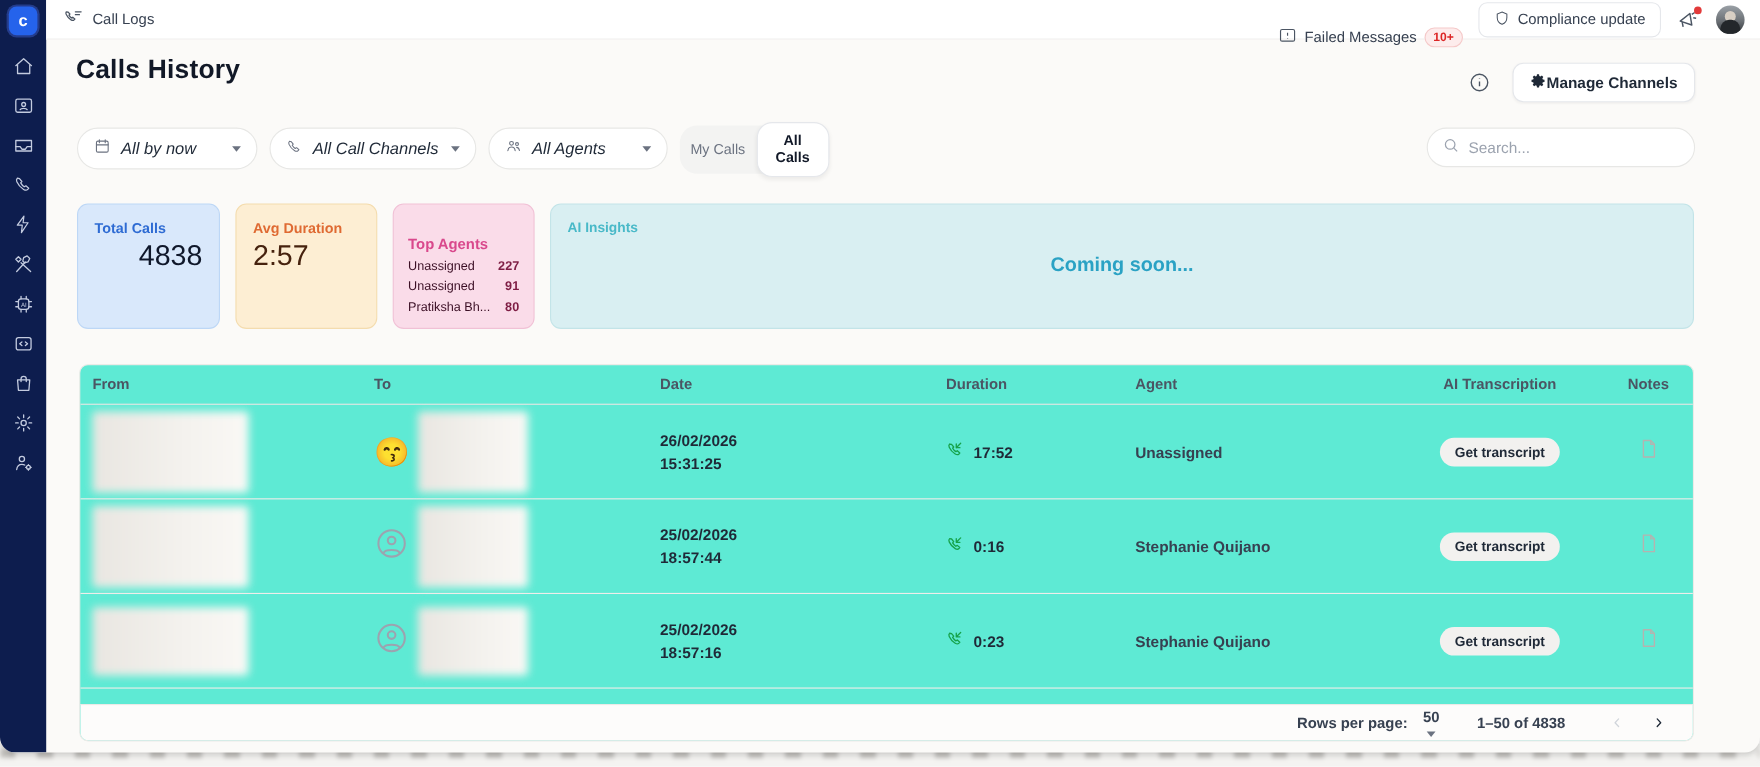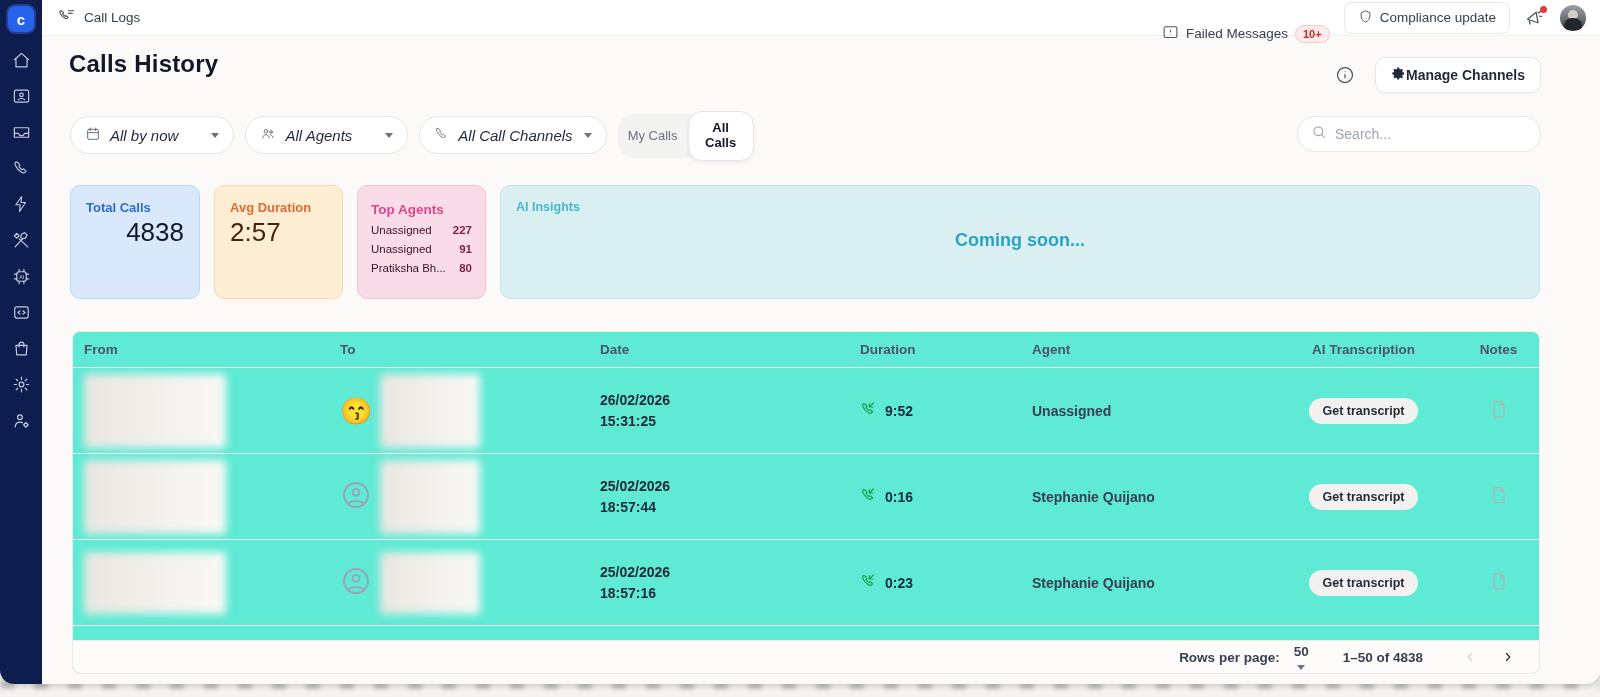--- a/index.html
+++ b/index.html
@@ -253,6 +253,13 @@
       <span class="caret" style="margin-left:24px;"></span>
     </div>
     <div class="pill" style="margin-top:2px;">
+      <span><svg width="15" height="15" viewBox="0 0 24 24">
+            <path d="M5 4c-1 1-1.4 2.6-.6 4.4 1.4 3.2 4.5 7 8.2 9.2 1.9 1.1 3.8 1.2 5-.1l1.2-1.3-3.4-3-2 1.2c-1.8-1.2-3.3-2.9-4.3-4.7L10.5 8 7.6 4.5 5 4z"></path>
+          </svg></span>
+      <span>All Call Channels</span>
+      <span class="caret" style="margin-left:2px;"></span>
+    </div>
+    <div class="pill" style="margin-top:2px;">
       <span><svg width="16" height="16" viewBox="0 0 24 24">
             <circle cx="9" cy="8" r="2.6"></circle>
             <path d="M4 18c.4-3.2 2.4-5 5-5s4.6 1.8 5 5"></path>
@@ -261,13 +268,6 @@
           </svg></span>
       <span>All Agents</span>
       <span class="caret" style="margin-left:24px;"></span>
-    </div>
-    <div class="pill" style="margin-top:2px;">
-      <span><svg width="15" height="15" viewBox="0 0 24 24">
-            <path d="M5 4c-1 1-1.4 2.6-.6 4.4 1.4 3.2 4.5 7 8.2 9.2 1.9 1.1 3.8 1.2 5-.1l1.2-1.3-3.4-3-2 1.2c-1.8-1.2-3.3-2.9-4.3-4.7L10.5 8 7.6 4.5 5 4z"></path>
-          </svg></span>
-      <span>All Call Channels</span>
-      <span class="caret" style="margin-left:2px;"></span>
     </div>
     <div class="tabs" style="margin-left:0;">
       <div class="tab" style="white-space:normal; width:70px;">My Calls</div>

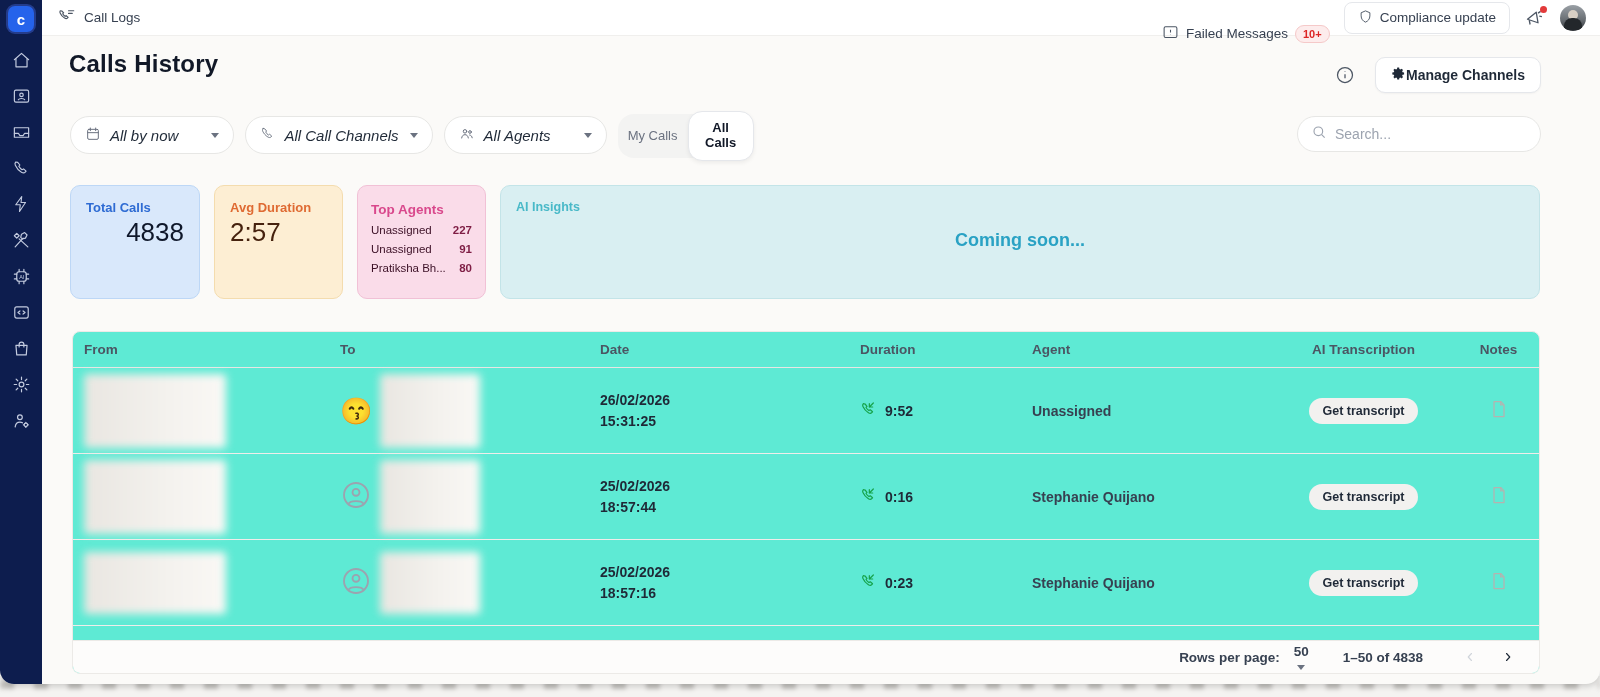--- a/index.html
+++ b/index.html
@@ -67,7 +67,7 @@
   .card-orange { width:129px; background:#fdeed3; border:1px solid #f4dcae; }
   .card-orange .lbl { color:#df6a32; font-size:13px; font-weight:700; margin-bottom:2px; }
   .card-orange .val { color:#46220e; font-size:26px; font-weight:500; }
-  .card-pink { width:129px; background:#fadce9; border:1px solid #f1c1d6; padding:16px 13px; }
+  .card-pink { width:129px; background:#fadce9; border:1px solid #f1c1d6; padding:28px 13px; }
   .card-pink .lbl { color:#d9488c; font-size:13.5px; font-weight:700; margin-bottom:7px; }
   .agent-row { display:flex; justify-content:space-between; font-size:11.5px; color:#3c1026; margin-bottom:7px; }
   .agent-row b { color:#7e1d44; font-weight:700; }

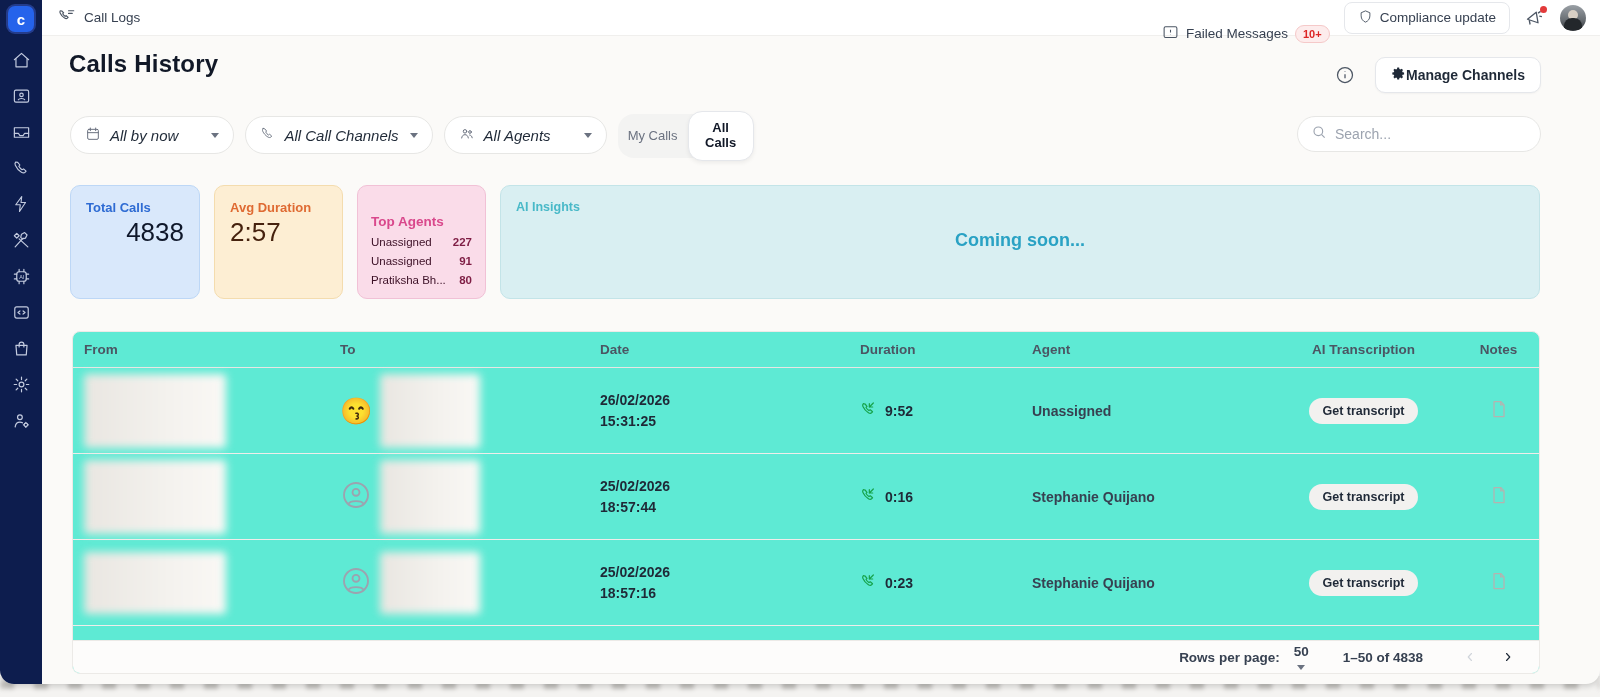--- a/index.html
+++ b/index.html
@@ -340,7 +340,7 @@
               <path d="M5 4c-1 1-1.4 2.6-.6 4.4 1.4 3.2 4.5 7 8.2 9.2 1.9 1.1 3.8 1.2 5-.1l1.2-1.3-3.4-3-2 1.2c-1.8-1.2-3.3-2.9-4.3-4.7L10.5 8 7.6 4.5 5 4z"></path>
               <path d="M14 4v5h5M14 9l6-6"></path>
             </svg></span>
-        <span>9:52</span>
+        <span>17:52</span>
       </div>
       <div class="cell agent-cell">Unassigned</div>
       <div class="tr-cell">

